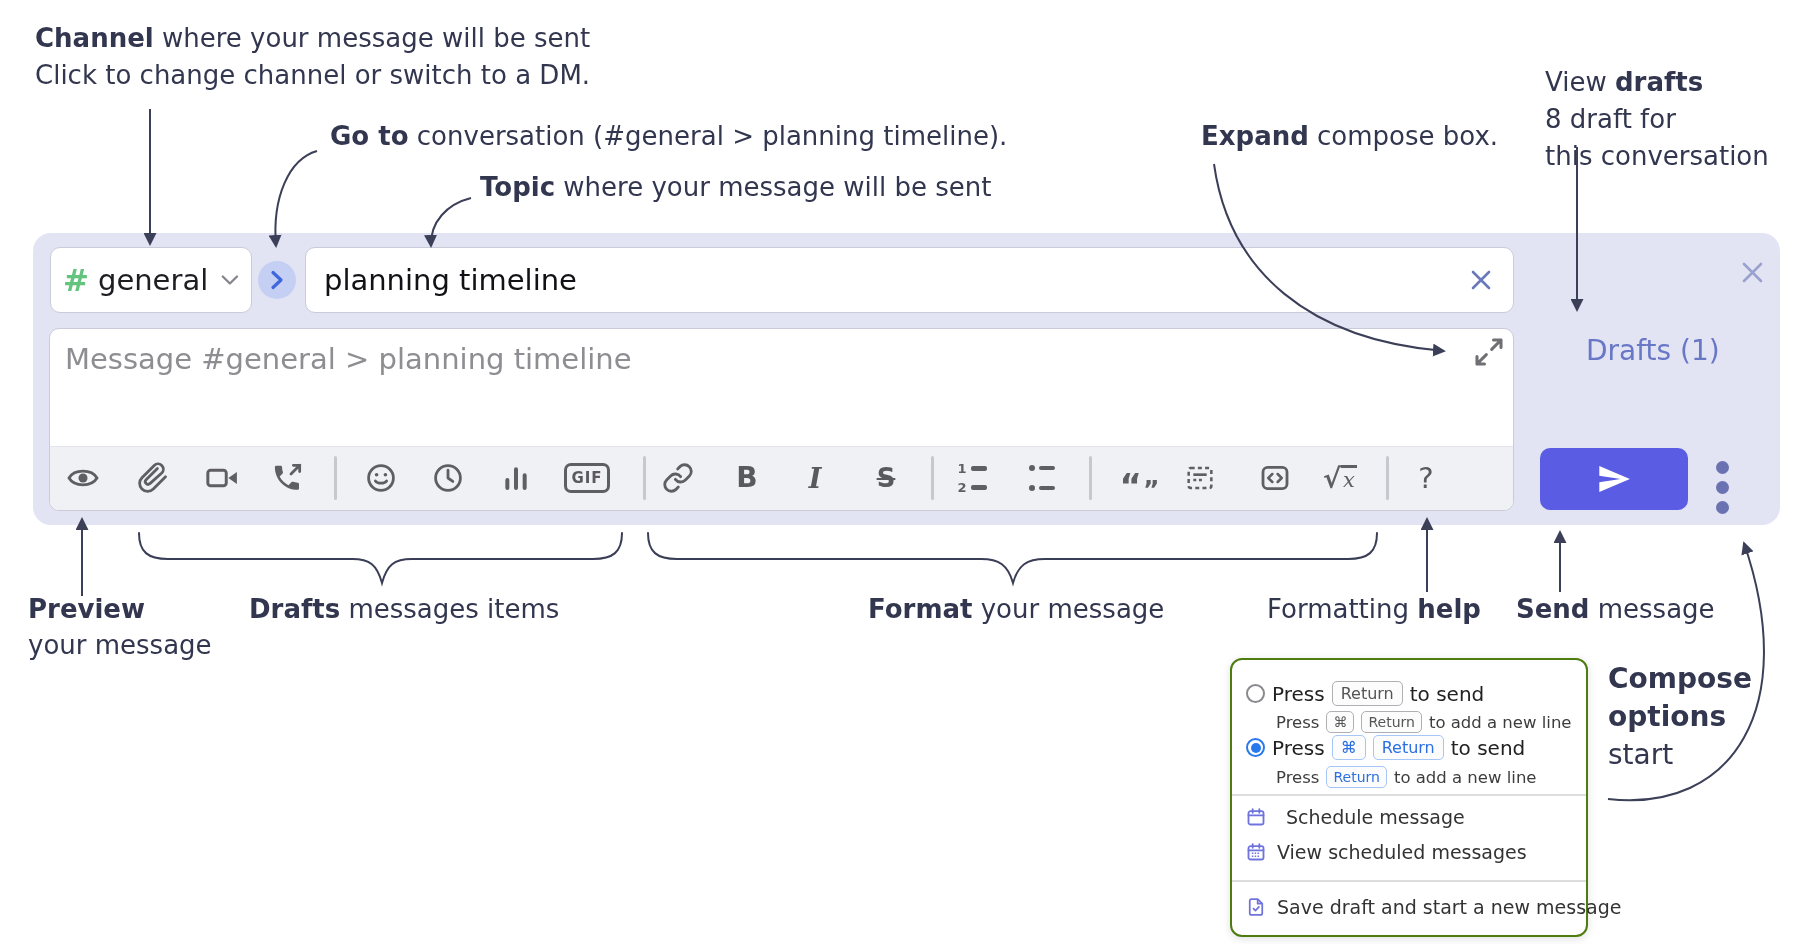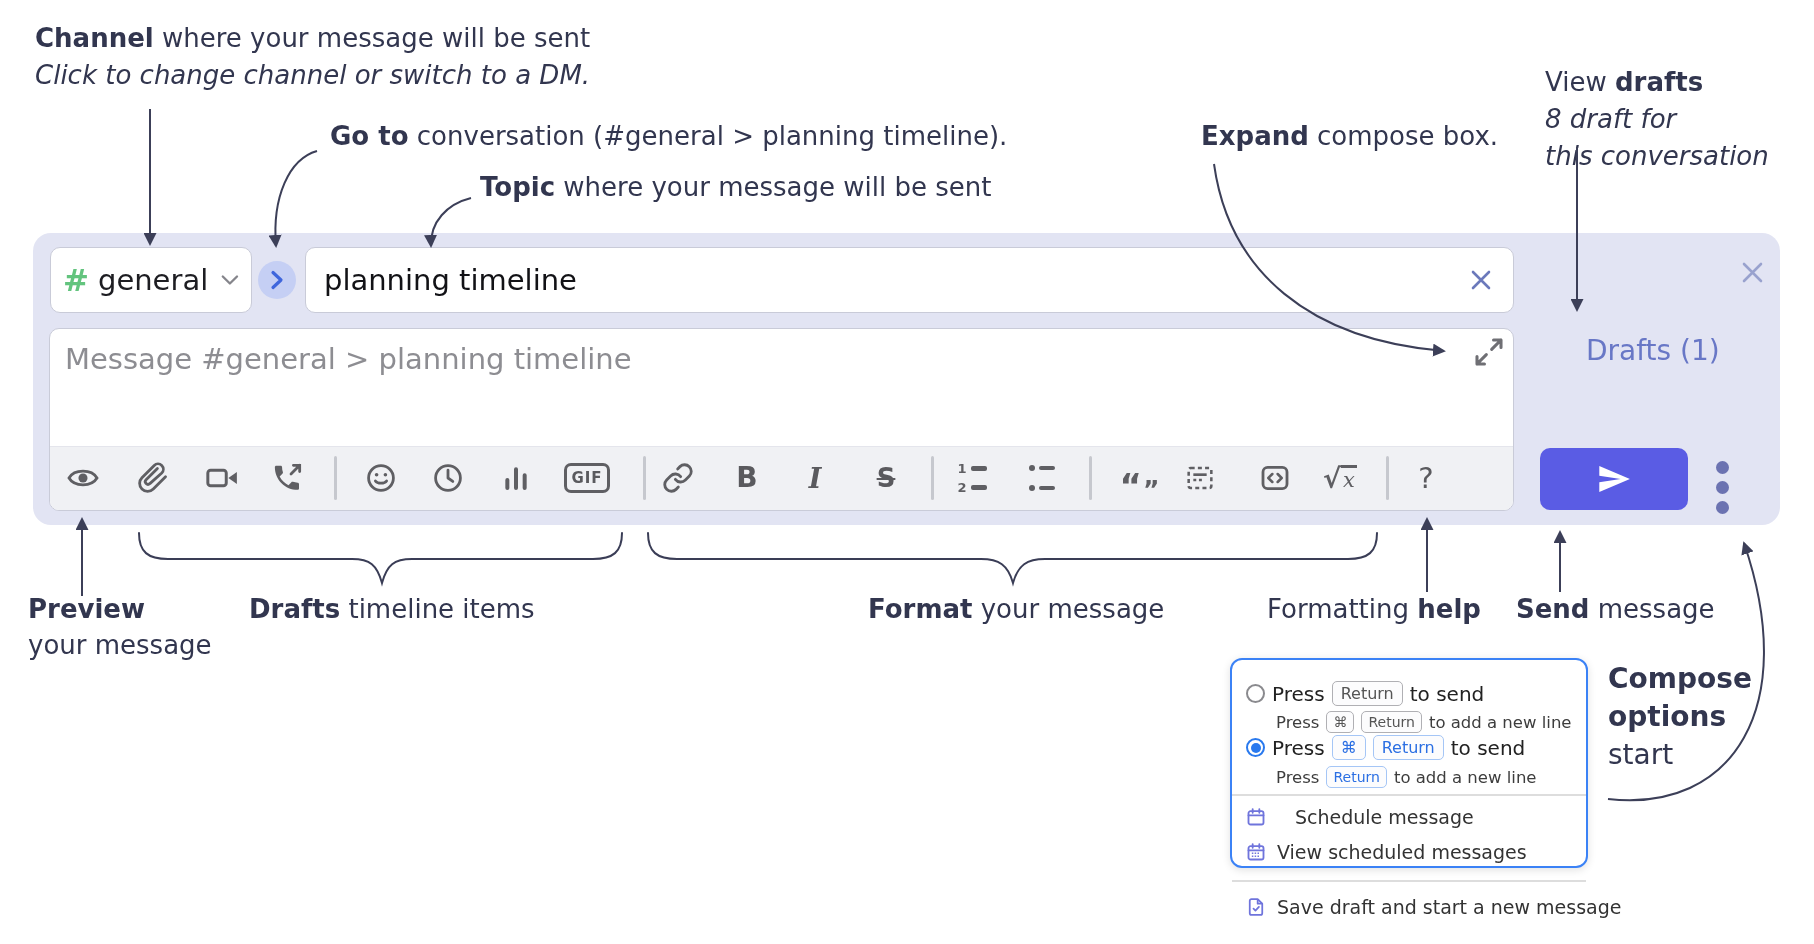--- a/index.html
+++ b/index.html
@@ -9,7 +9,7 @@
   
   .note{font-size:26px;line-height:37px;color:#32364f;white-space:nowrap;}
   .note b{font-weight:700;}
-  .note .it{font-style:italic;}
+  .note .it{}
   #note-channel{left:35px;top:20px;}
   #note-goto{left:330px;top:118px;}
   #note-topic{left:480px;top:169px;}

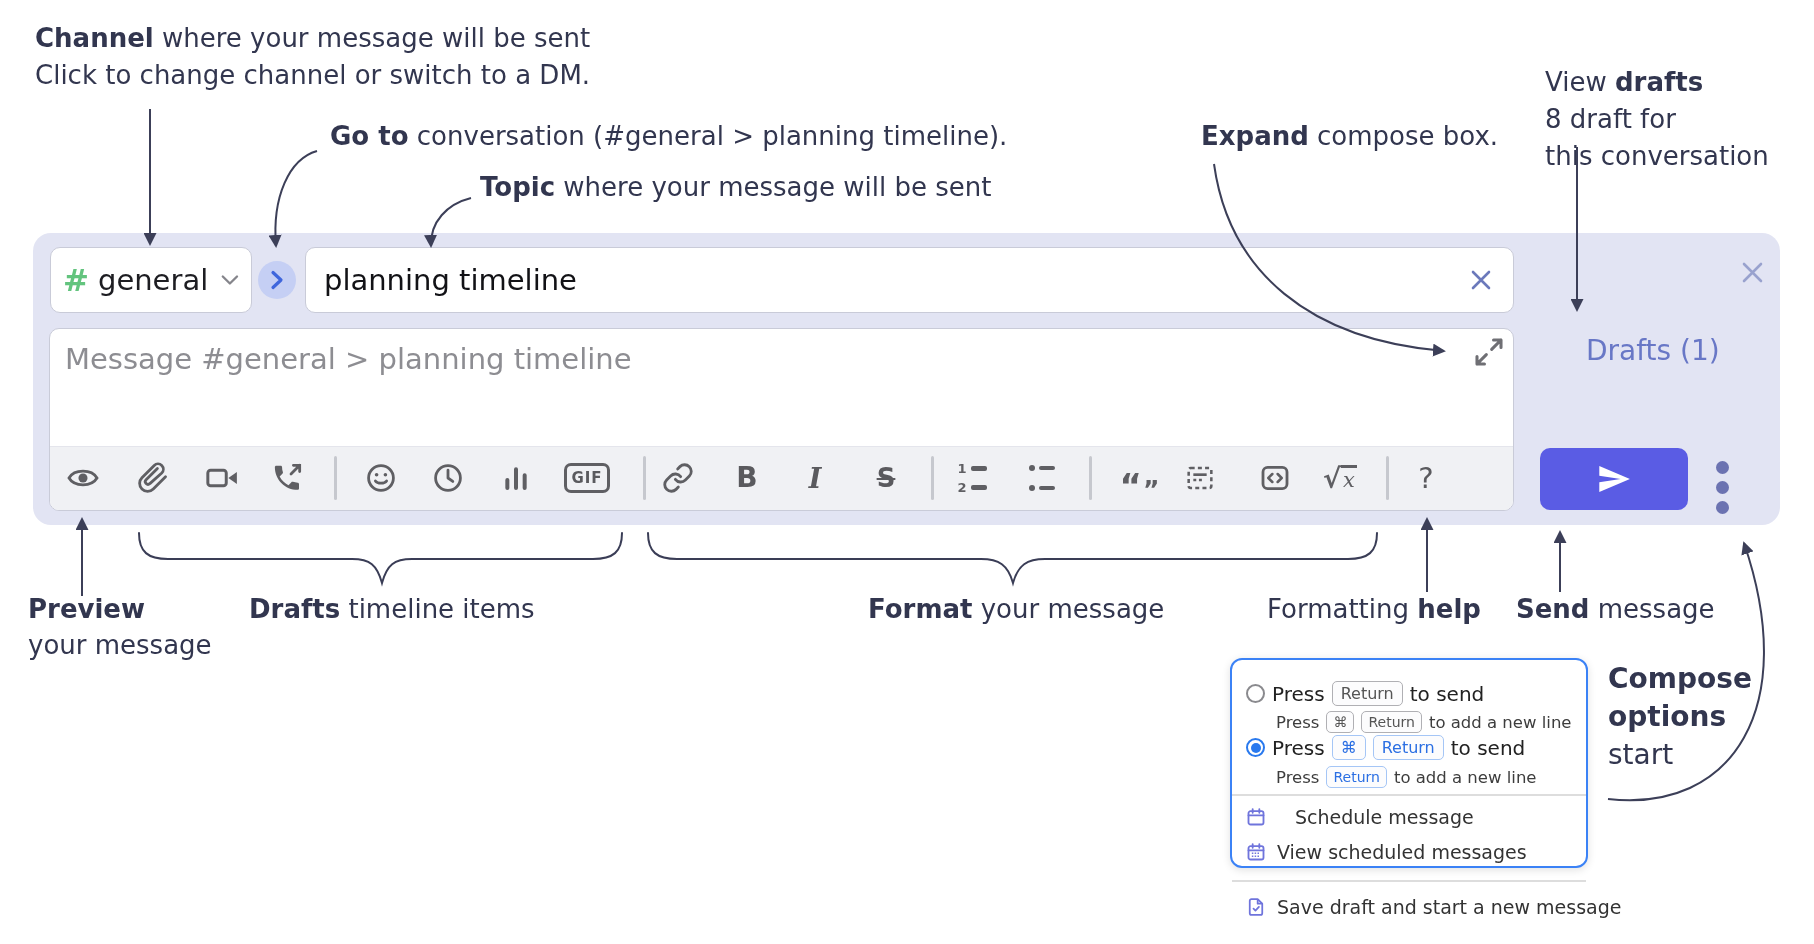--- a/index.html
+++ b/index.html
@@ -114,7 +114,7 @@
   </div>
 
   <div class="abs note" id="note-insert">
-    <b>Drafts</b><span> timeline items</span>
+    <b>Drafts</b><span> messages items</span>
   </div>
 
   <div class="abs note" id="note-format">

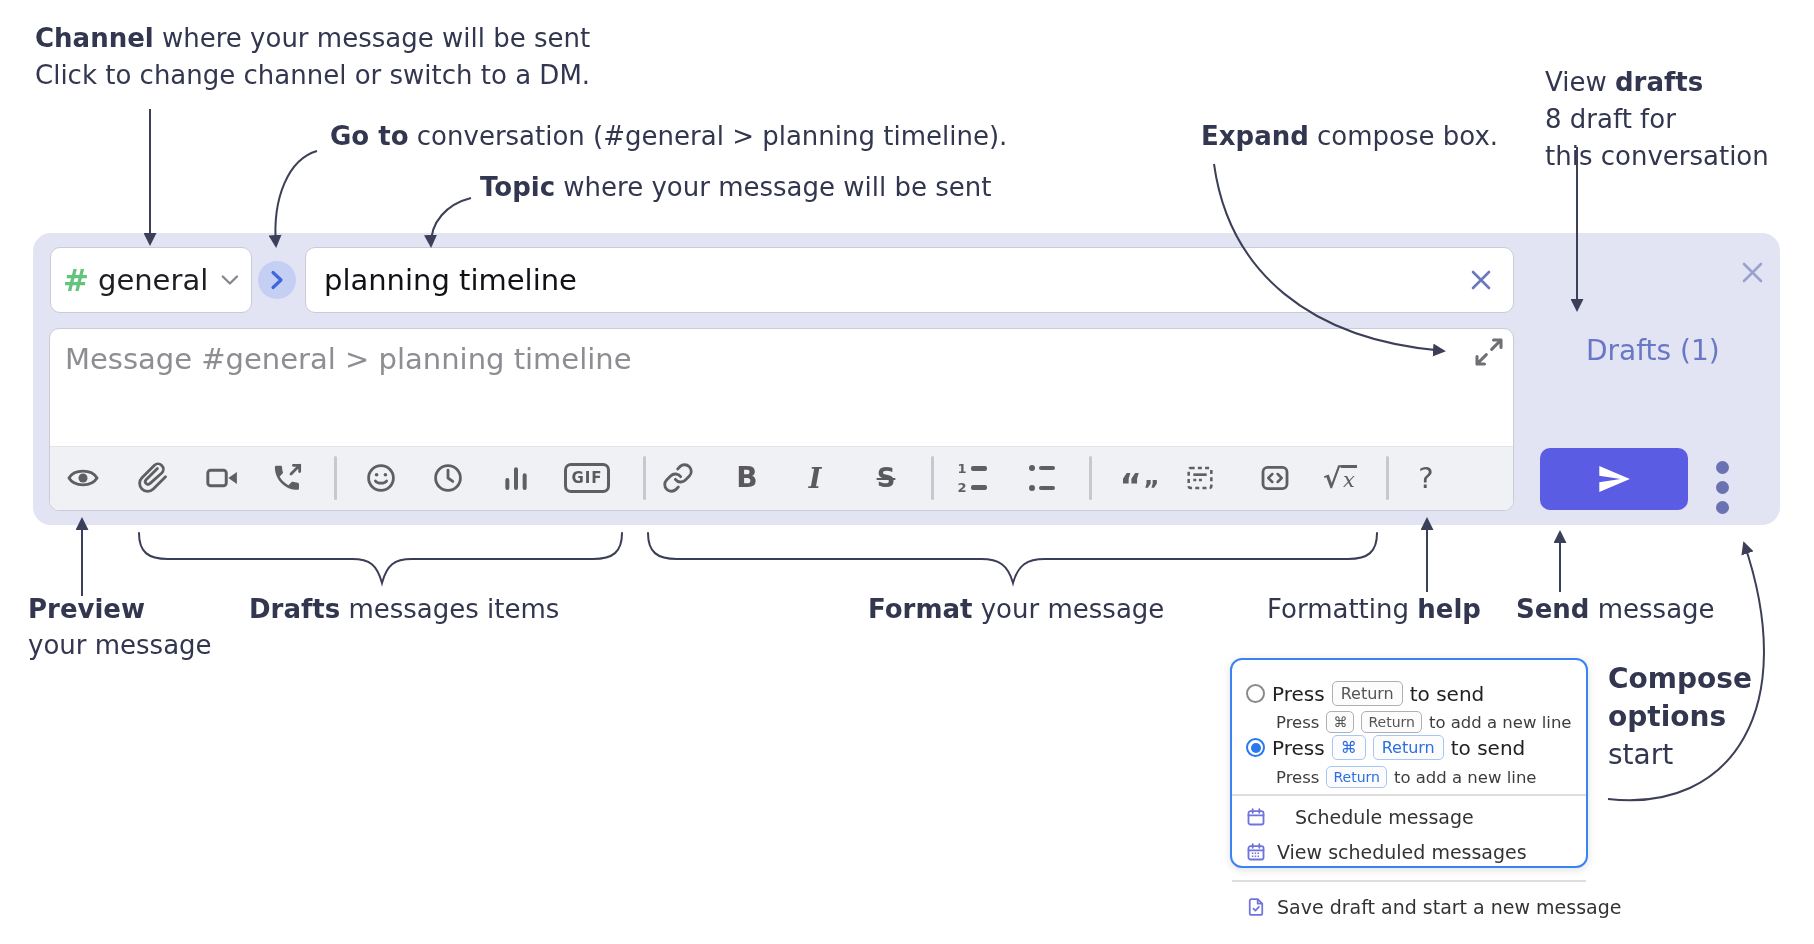--- a/index.html
+++ b/index.html
@@ -62,7 +62,7 @@
   .dot{width:13px;height:13px;border-radius:50%;background:#6b72b1;}
   #close-x{left:1737px;top:257px;width:31px;height:31px;cursor:pointer;}
   
-  #popup{left:1230px;top:658px;width:358px;height:210px;background:#fff;border:2px solid #3b82f6;
+  #popup{left:1230px;top:658px;width:358px;height:279px;background:#fff;border:2px solid #4d7c0f;
     border-radius:12px;box-sizing:border-box;box-shadow:0 2px 8px rgba(0,0,0,.12);}
   .prow{position:absolute;display:flex;align-items:center;gap:7px;white-space:nowrap;}
   .ptext{font-size:20px;color:#222;}

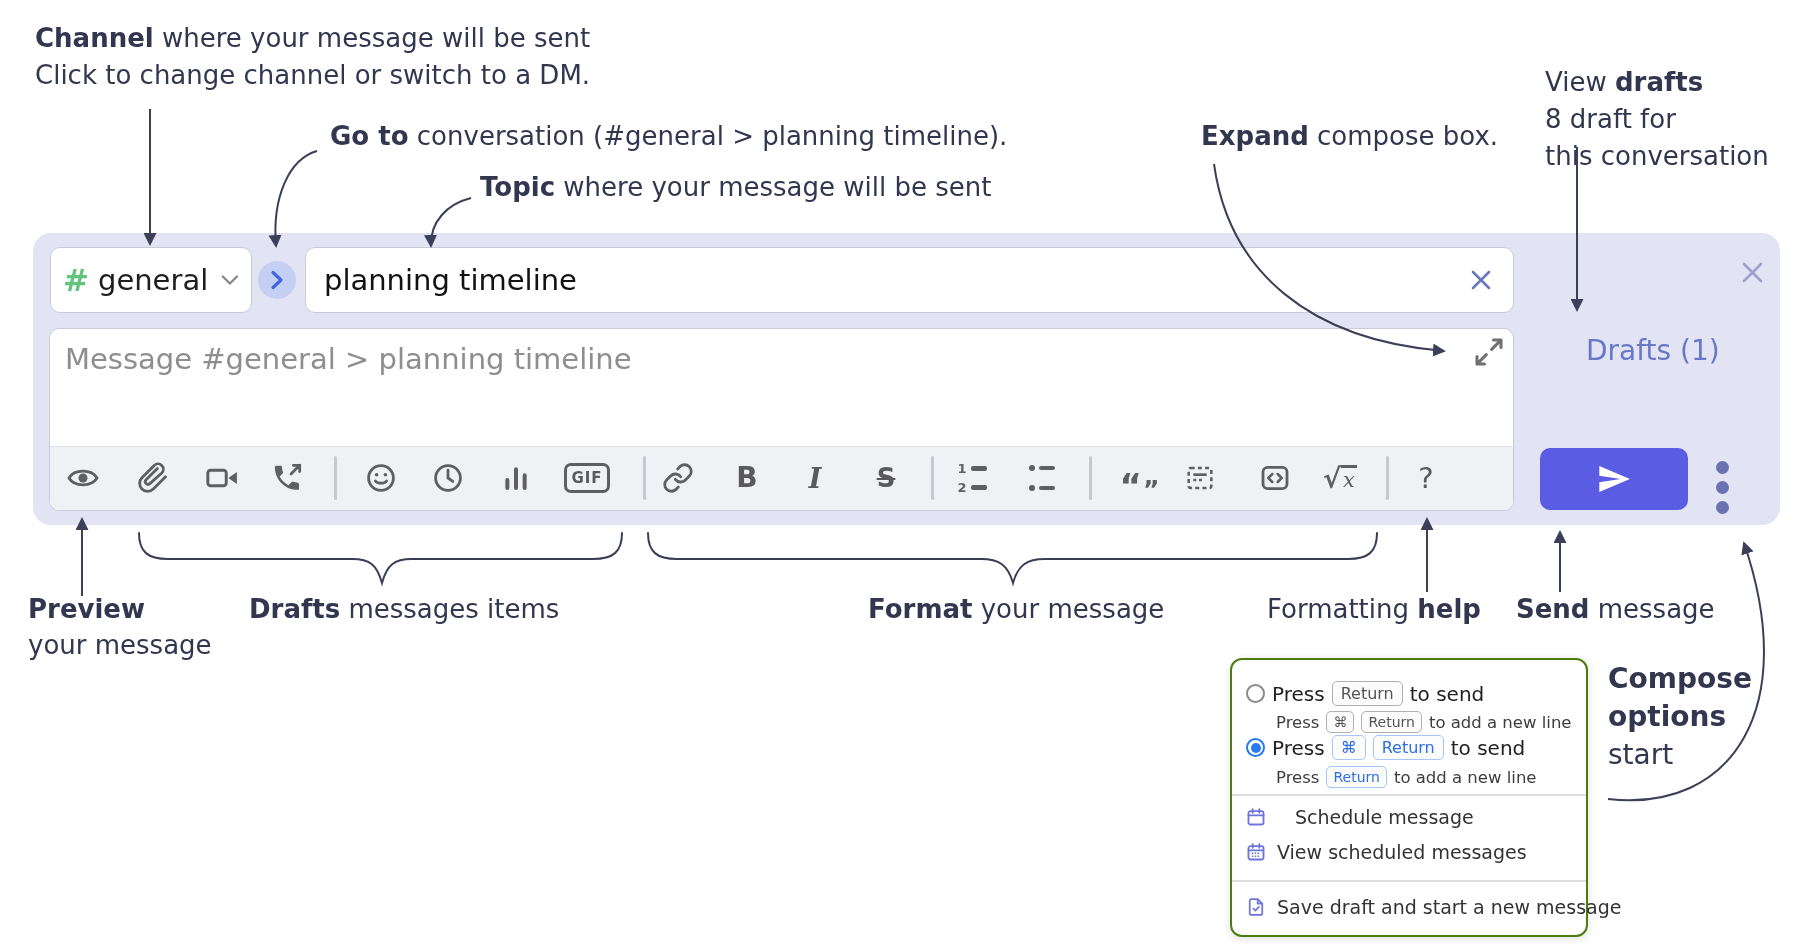--- a/index.html
+++ b/index.html
@@ -324,7 +324,7 @@
       <span class="psub">to add a new line</span>
     </div>
     <div class="pdiv" style="top:134px;"></div>
-    <div class="prow" style="left:14px;top:146px;gap:29px;">
+    <div class="prow" style="left:14px;top:146px;gap:20px;">
       <svg class="micon" viewBox="0 0 24 24">
         <rect x="3" y="5" width="18" height="16" rx="2.5" fill="none" stroke="#6f74dc" stroke-width="2.2"></rect>
         <path d="M8 2.5 V7 M16 2.5 V7 M3 10 H21" stroke="#6f74dc" stroke-width="2.2" fill="none" stroke-linecap="round"></path>

